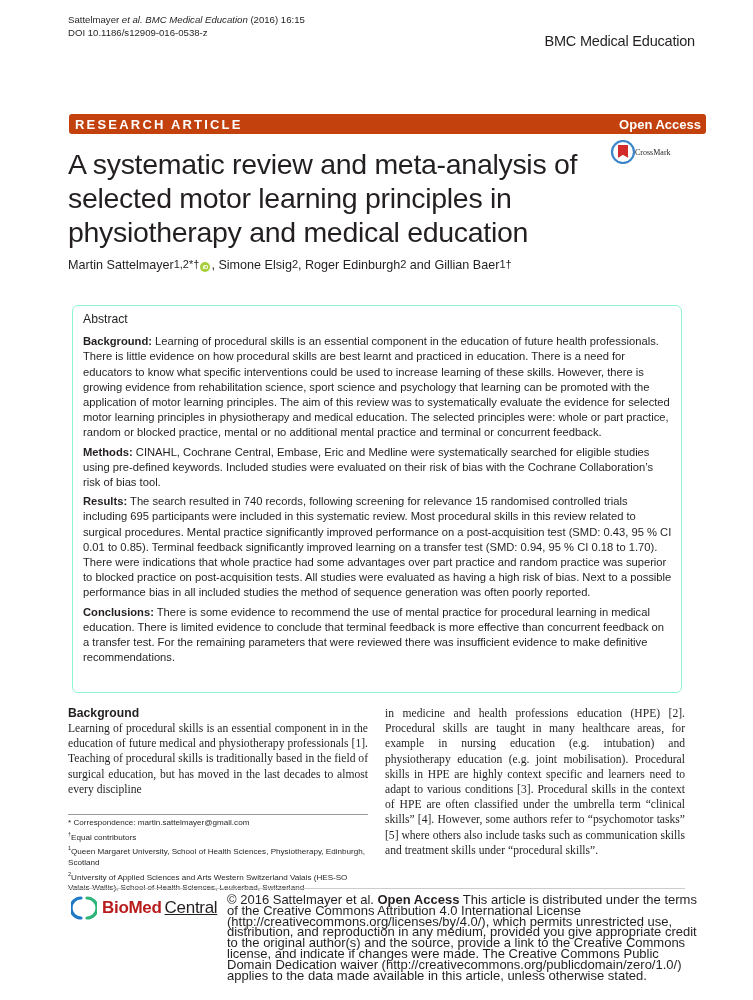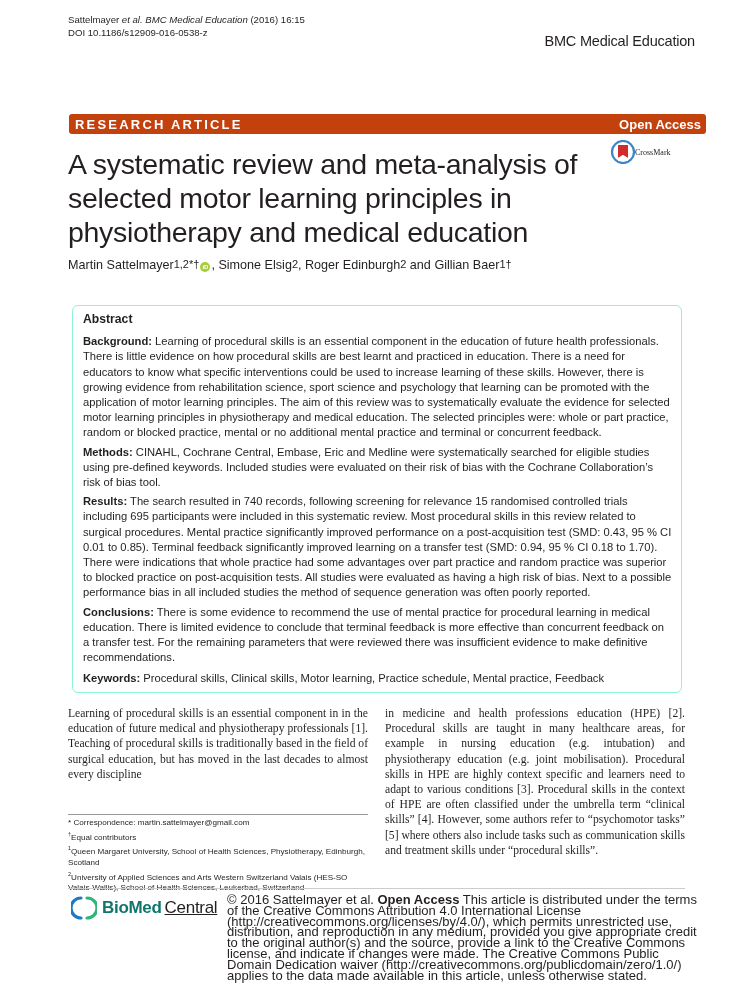--- a/index.html
+++ b/index.html
@@ -25,7 +25,7 @@
   .orcid { display: inline-block; width: 10px; height: 10px; border-radius: 50%; background: #a6ce39; color: #fff; font-size: 6px; font-weight: bold; line-height: 10px; text-align: center; margin: 0 1px; vertical-align: middle; }
 
   .abstract { position: absolute; left: 72px; top: 305px; width: 610px; height: 388px; border: 1.5px solid #8ff5cf; border-radius: 6px; padding: 6px 9px 0 10px; font-size: 11.2px; line-height: 15.2px; color: #231f20; }
-  .abstract-heading { font-weight: bold; font-size: 12.2px; margin-bottom: 7px; }
+  .abstract-heading { font-weight: normal; font-size: 12.2px; margin-bottom: 7px; }
   .abs-para { margin-bottom: 4px; text-align: left; }
   .abs-label { font-weight: bold; }
   .keywords { margin-top: 6px; }

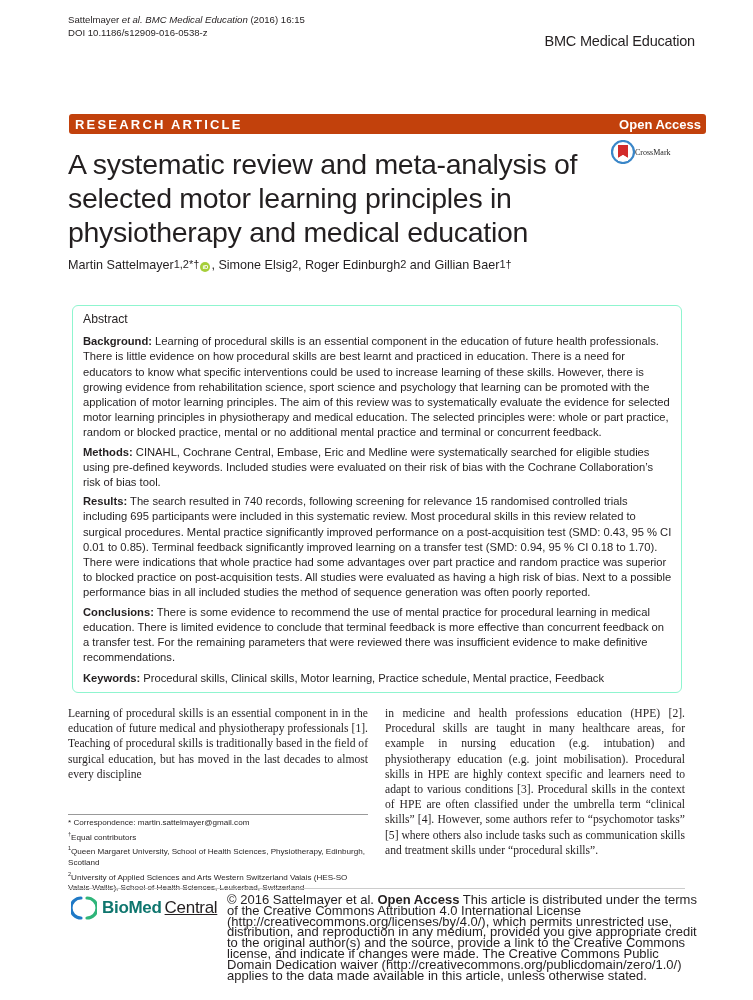--- a/index.html
+++ b/index.html
@@ -85,7 +85,6 @@
   <p class="abs-para"><span class="abs-label">Methods:</span><span> CINAHL, Cochrane Central, Embase, Eric and Medline were systematically searched for eligible studies using pre-defined keywords. Included studies were evaluated on their risk of bias with the Cochrane Collaboration’s risk of bias tool.</span></p>
   <p class="abs-para"><span class="abs-label">Results:</span><span> The search resulted in 740 records, following screening for relevance 15 randomised controlled trials including 695 participants were included in this systematic review. Most procedural skills in this review related to surgical procedures. Mental practice significantly improved performance on a post-acquisition test (SMD: 0.43, 95 % CI 0.01 to 0.85). Terminal feedback significantly improved learning on a transfer test (SMD: 0.94, 95 % CI 0.18 to 1.70). There were indications that whole practice had some advantages over part practice and random practice was superior to blocked practice on post-acquisition tests. All studies were evaluated as having a high risk of bias. Next to a possible performance bias in all included studies the method of sequence generation was often poorly reported.</span></p>
   <p class="abs-para"><span class="abs-label">Conclusions:</span><span> There is some evidence to recommend the use of mental practice for procedural learning in medical education. There is limited evidence to conclude that terminal feedback is more effective than concurrent feedback on a transfer test. For the remaining parameters that were reviewed there was insufficient evidence to make definitive recommendations.</span></p>
-  <p class="abs-para keywords"><span class="abs-label">Keywords:</span><span> Procedural skills, Clinical skills, Motor learning, Practice schedule, Mental practice, Feedback</span></p>
 </div>
 
 <div class="col-left">

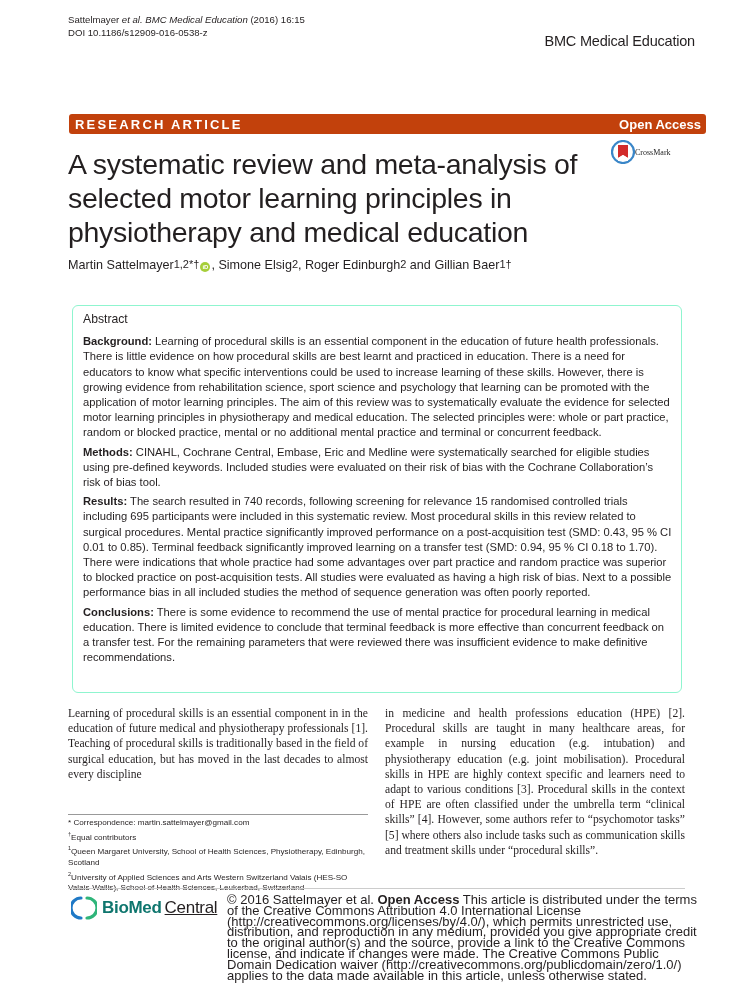--- a/index.html
+++ b/index.html
@@ -88,6 +88,7 @@
 </div>
 
 <div class="col-left">
+  <div class="section-heading">Background</div>
   <p class="body-text">Learning of procedural skills is an essential component in in the education of future medical and physiotherapy professionals [1]. Teaching of procedural skills is traditionally based in the field of surgical education, but has moved in the last decades to almost every discipline</p>
 </div>
 

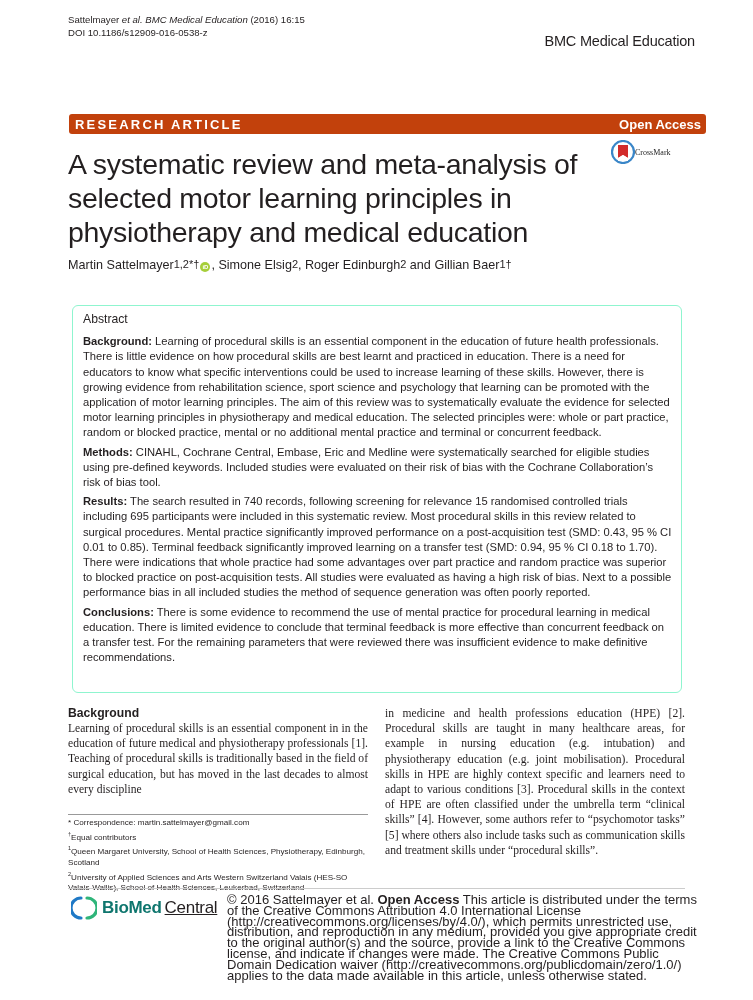--- a/index.html
+++ b/index.html
@@ -42,7 +42,7 @@
 
   .footer-rule { position: absolute; left: 68px; top: 888px; width: 617px; height: 0.6px; background: #ccc; }
   .bmc-logo { position: absolute; left: 71px; top: 895px; display: flex; align-items: center; }
-  .bmc-biomed { font-weight: bold; color: #0f766e; font-size: 17px; margin-left: 5px; letter-spacing: -0.3px; }
+  .bmc-biomed { font-weight: bold; color: #b91c1c; font-size: 17px; margin-left: 5px; letter-spacing: -0.3px; }
   .bmc-central { color: #231f20; font-size: 17px; margin-left: 3px; letter-spacing: -0.3px; text-decoration: underline; }
   .license { position: absolute; left: 227px; top: 895px; width: 470px; font-size: 13px; line-height: 10.8px; color: #231f20; }
   .license b { font-weight: bold; }

